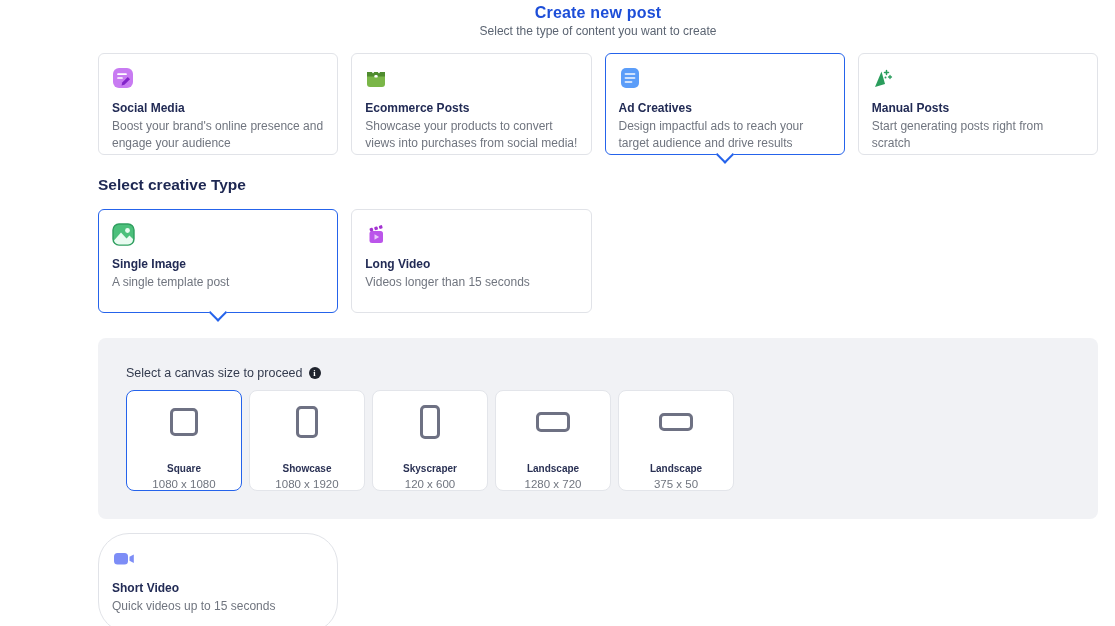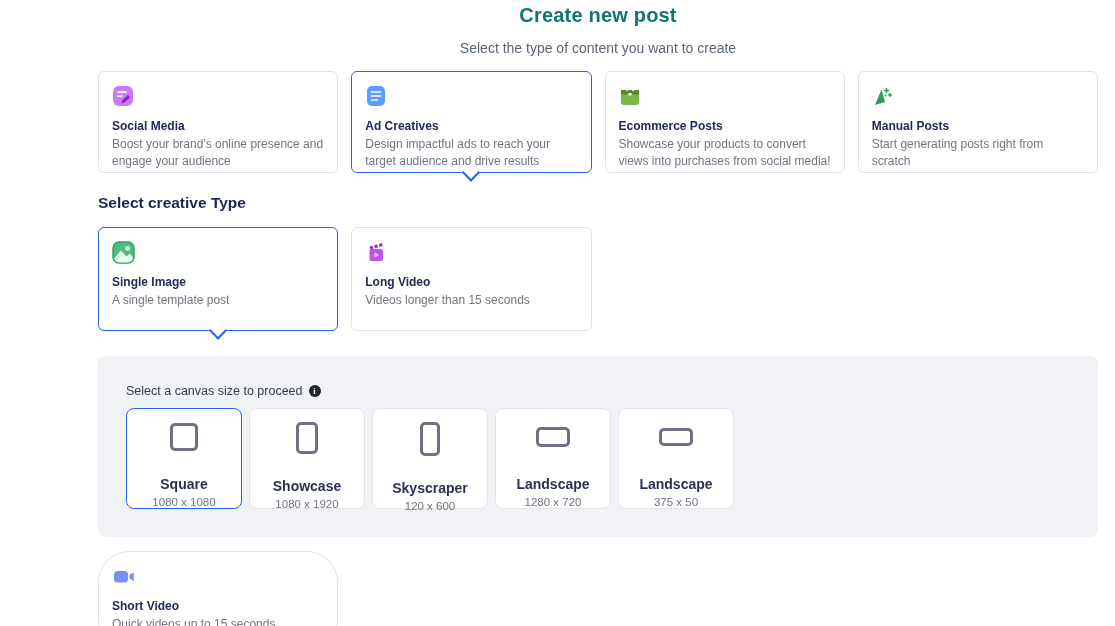--- a/index.html
+++ b/index.html
@@ -10,7 +10,7 @@
 
   
   .header { text-align: center; padding-top: 4px; }
-  .header h1 { font-size: 20px; font-weight: bold; color: #0f766e; letter-spacing: .2px; }
+  .header h1 { font-size: 16px; font-weight: bold; color: #1d4ed8; letter-spacing: .2px; }
   .header .subtitle { font-size: 14px; color: #5b6472; margin-top: 13px; }
 
   

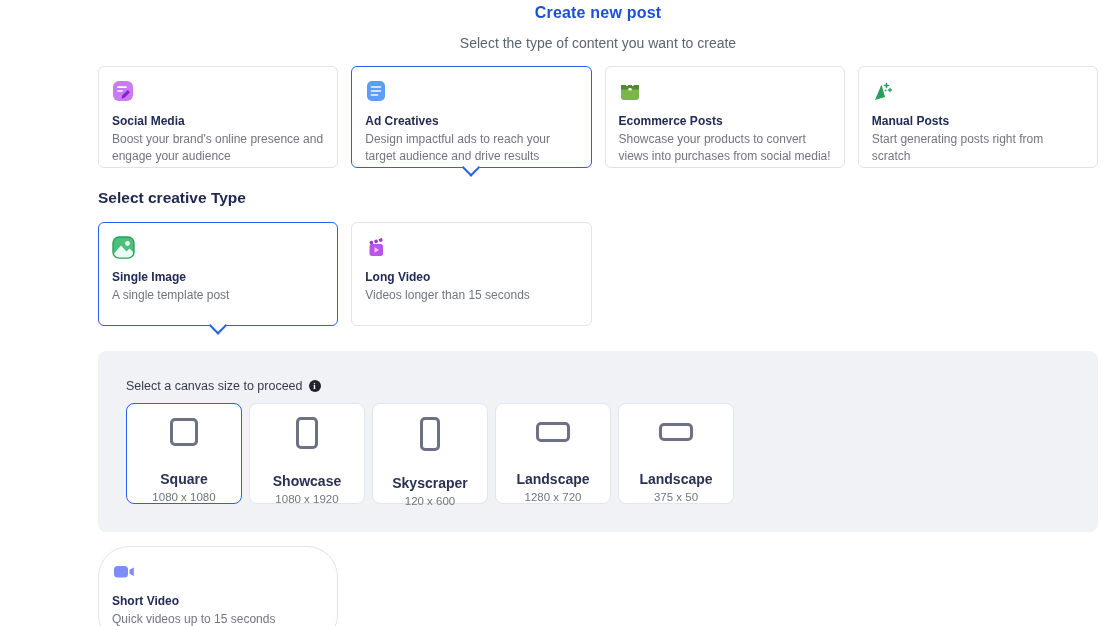--- a/index.html
+++ b/index.html
@@ -11,7 +11,7 @@
   
   .header { text-align: center; padding-top: 4px; }
   .header h1 { font-size: 16px; font-weight: bold; color: #1d4ed8; letter-spacing: .2px; }
-  .header .subtitle { font-size: 14px; color: #5b6472; margin-top: 13px; }
+  .header .subtitle { font-size: 12px; color: #5b6472; margin-top: 2px; }
 
   
   .card-row { display: flex; gap: 13px; }

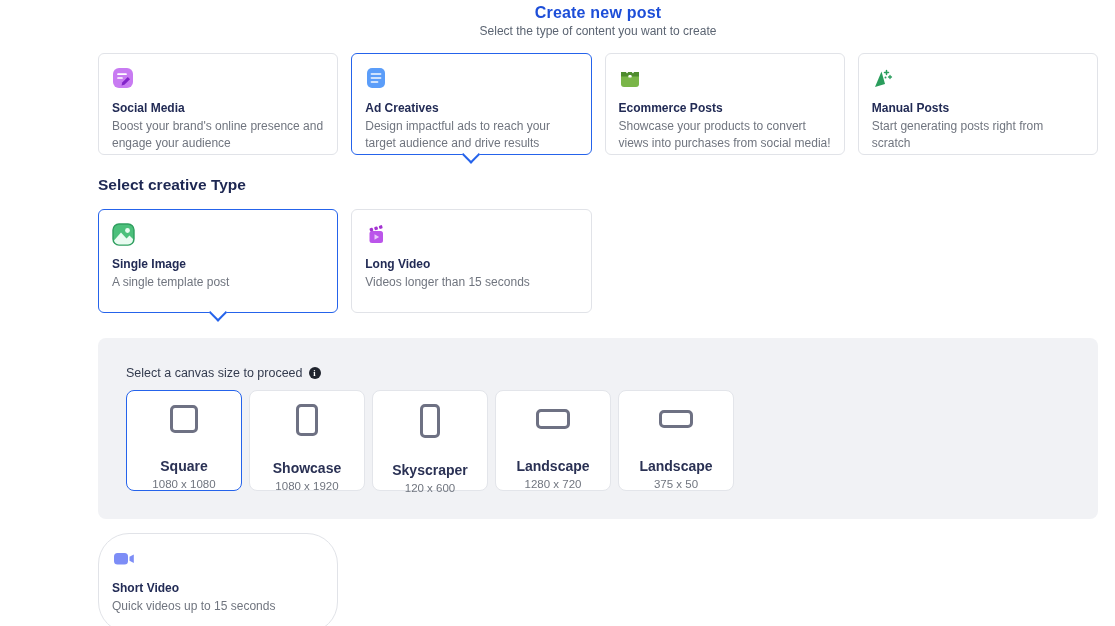--- a/index.html
+++ b/index.html
@@ -111,6 +111,19 @@
       <div class="card-desc">Boost your brand's online presence and engage your audience</div>
     </div>
 
+    <div class="card">
+      <div class="icon-wrap">
+        <svg width="22" height="22" viewBox="0 0 22 22">
+          <rect x="2" y="5" width="18" height="15" rx="3" fill="#7ab648"></rect>
+          <path d="M2 5h18v4.5H2z" fill="#4f8c2e"></path>
+          <path d="M8 5.5c0-2.6 6-2.6 6 0" stroke="#ffffff" stroke-width="1.6" fill="none" stroke-linecap="round"></path>
+          <rect x="9.3" y="8" width="3.4" height="2.6" rx="1.2" fill="#ffffff"></rect>
+        </svg>
+      </div>
+      <div class="card-title">Ecommerce Posts</div>
+      <div class="card-desc">Showcase your products to convert views into purchases from social media!</div>
+    </div>
+
     <div class="card selected">
       <div class="icon-wrap">
         <svg width="22" height="22" viewBox="0 0 22 22">
@@ -122,19 +135,6 @@
       </div>
       <div class="card-title">Ad Creatives</div>
       <div class="card-desc">Design impactful ads to reach your target audience and drive results</div>
-    </div>
-
-    <div class="card">
-      <div class="icon-wrap">
-        <svg width="22" height="22" viewBox="0 0 22 22">
-          <rect x="2" y="5" width="18" height="15" rx="3" fill="#7ab648"></rect>
-          <path d="M2 5h18v4.5H2z" fill="#4f8c2e"></path>
-          <path d="M8 5.5c0-2.6 6-2.6 6 0" stroke="#ffffff" stroke-width="1.6" fill="none" stroke-linecap="round"></path>
-          <rect x="9.3" y="8" width="3.4" height="2.6" rx="1.2" fill="#ffffff"></rect>
-        </svg>
-      </div>
-      <div class="card-title">Ecommerce Posts</div>
-      <div class="card-desc">Showcase your products to convert views into purchases from social media!</div>
     </div>
 
     <div class="card">

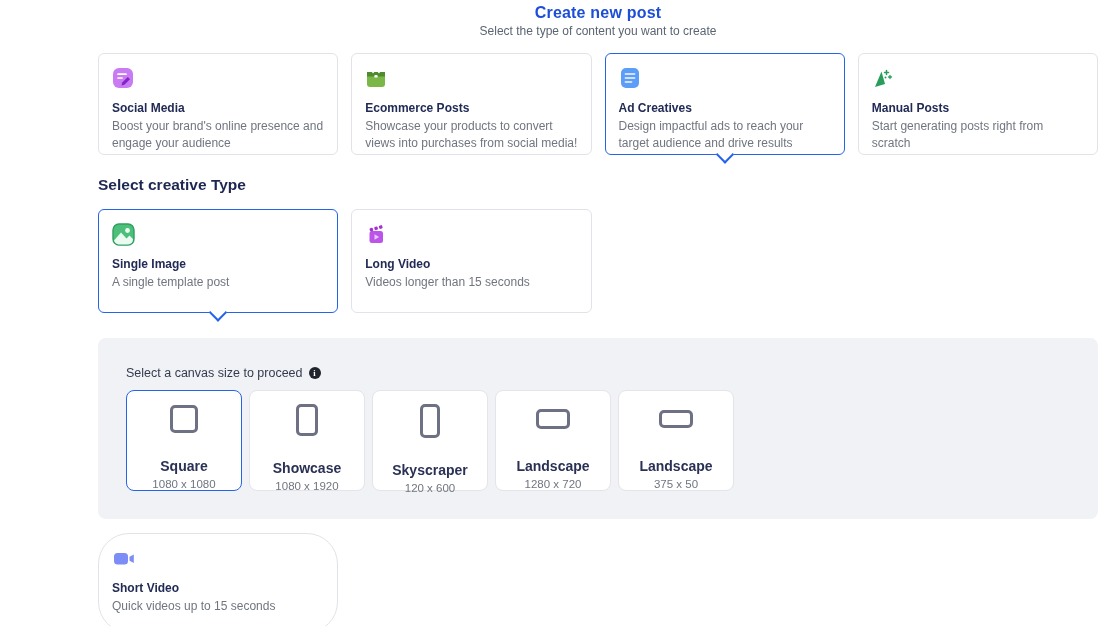--- a/index.html
+++ b/index.html
@@ -80,7 +80,7 @@
   .shape-skyscraper { width: 20px; height: 34px; }
   .shape-landscape  { width: 34px; height: 20px; }
   .shape-landscape-small { width: 34px; height: 18px; }
-  .size-name { font-size: 14px; font-weight: bold; color: #2a3154; margin-top: 24px; }
+  .size-name { font-size: 10px; font-weight: bold; color: #2a3154; margin-top: 24px; }
   .size-dims { font-size: 11.5px; color: #70757f; margin-top: 4px; }
 
   .row-short-video { margin-top: 14px; }

